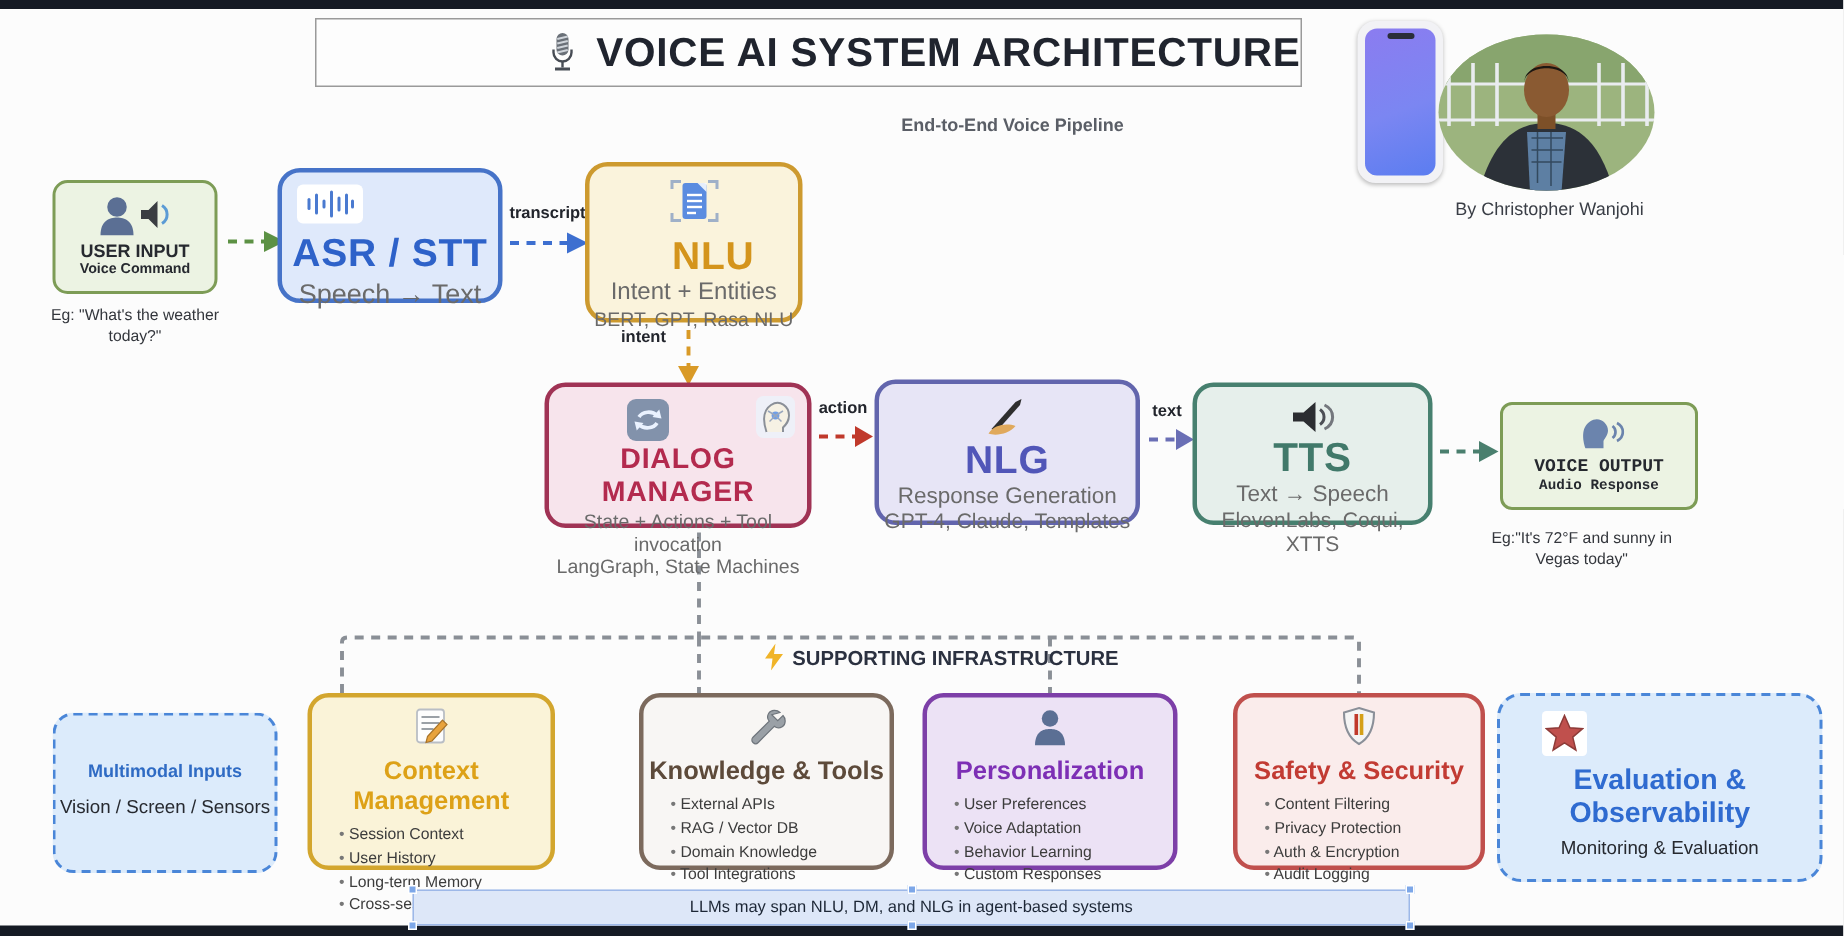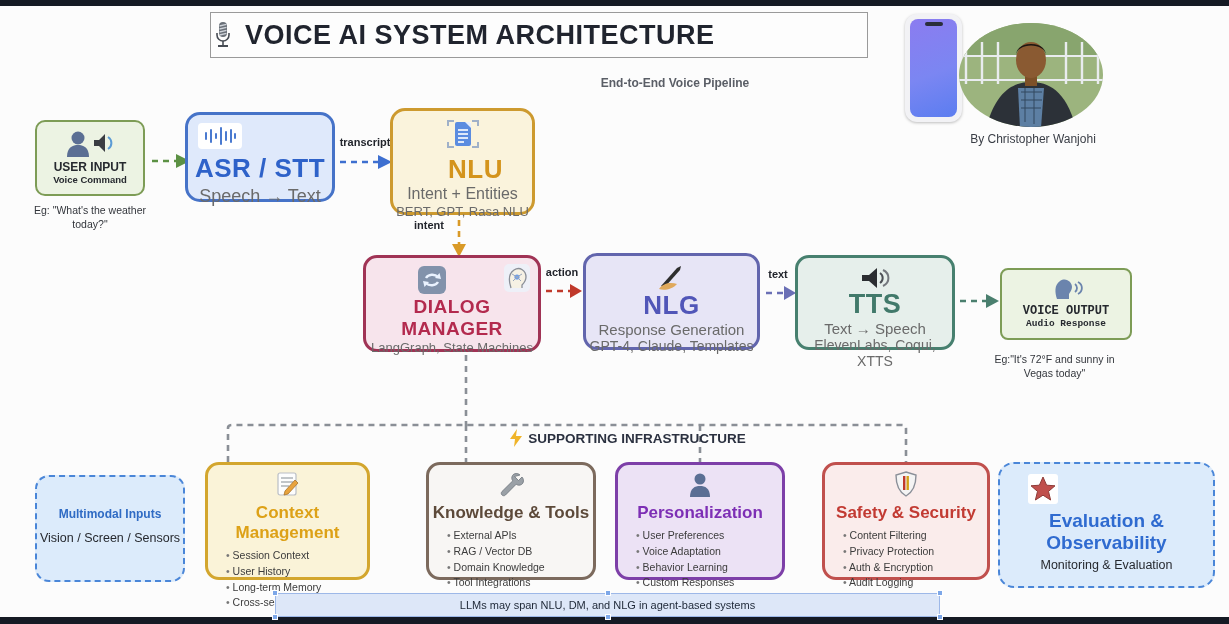--- a/index.html
+++ b/index.html
@@ -16,7 +16,7 @@
 
   
   .titlebox{position:absolute;left:210px;top:12px;width:658px;height:46px;background:#fdfdfd;
-            border:1.5px solid #9a9a9a;display:flex;align-items:center;justify-content:flex-start;gap:10px;}
+            border:1.5px solid #9a9a9a;display:flex;align-items:center;justify-content:flex-end;gap:10px;}
   .titletext{font-size:27px;font-weight:800;color:#20242e;letter-spacing:.5px;}
   .subtitle{position:absolute;left:555px;top:76px;width:240px;text-align:center;
             font-size:12px;font-weight:bold;color:#5a5e66;}

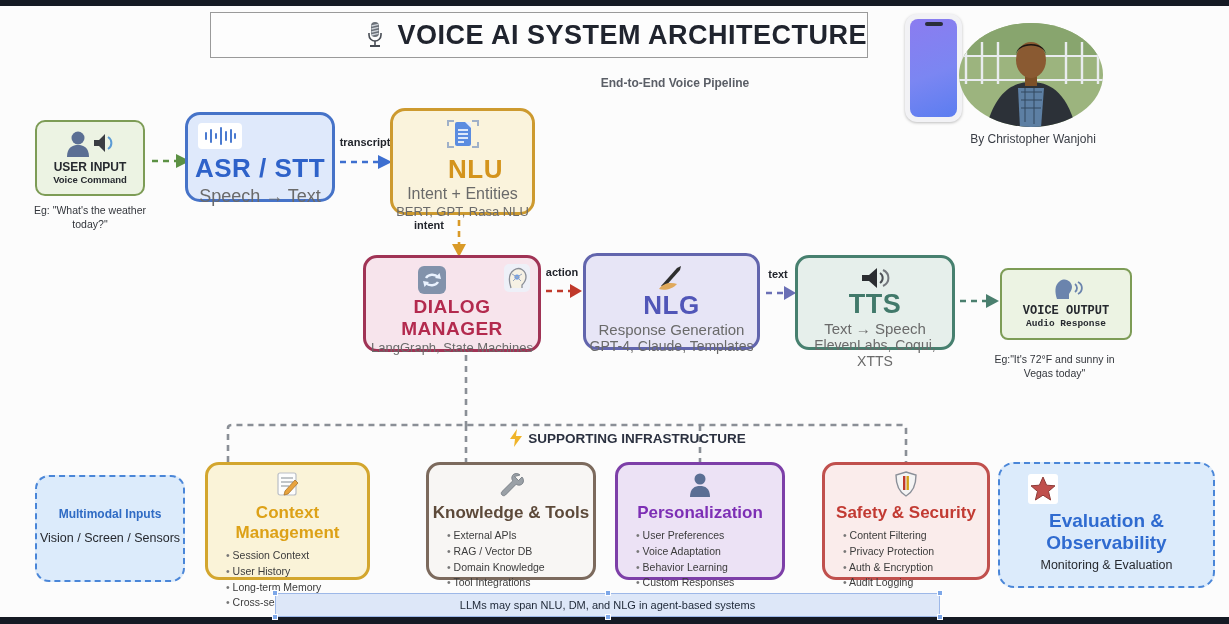--- a/index.html
+++ b/index.html
@@ -256,6 +256,7 @@
         </svg>
     </span>
     <div class="t-big dlg-title" style="margin-top:38px;">DIALOG MANAGER</div>
+    <div class="t-gray" style="font-size:13px;">State + Actions + Tool invocation</div>
     <div class="t-gray" style="font-size:13px;">LangGraph, State Machines</div>
   </div>
 

